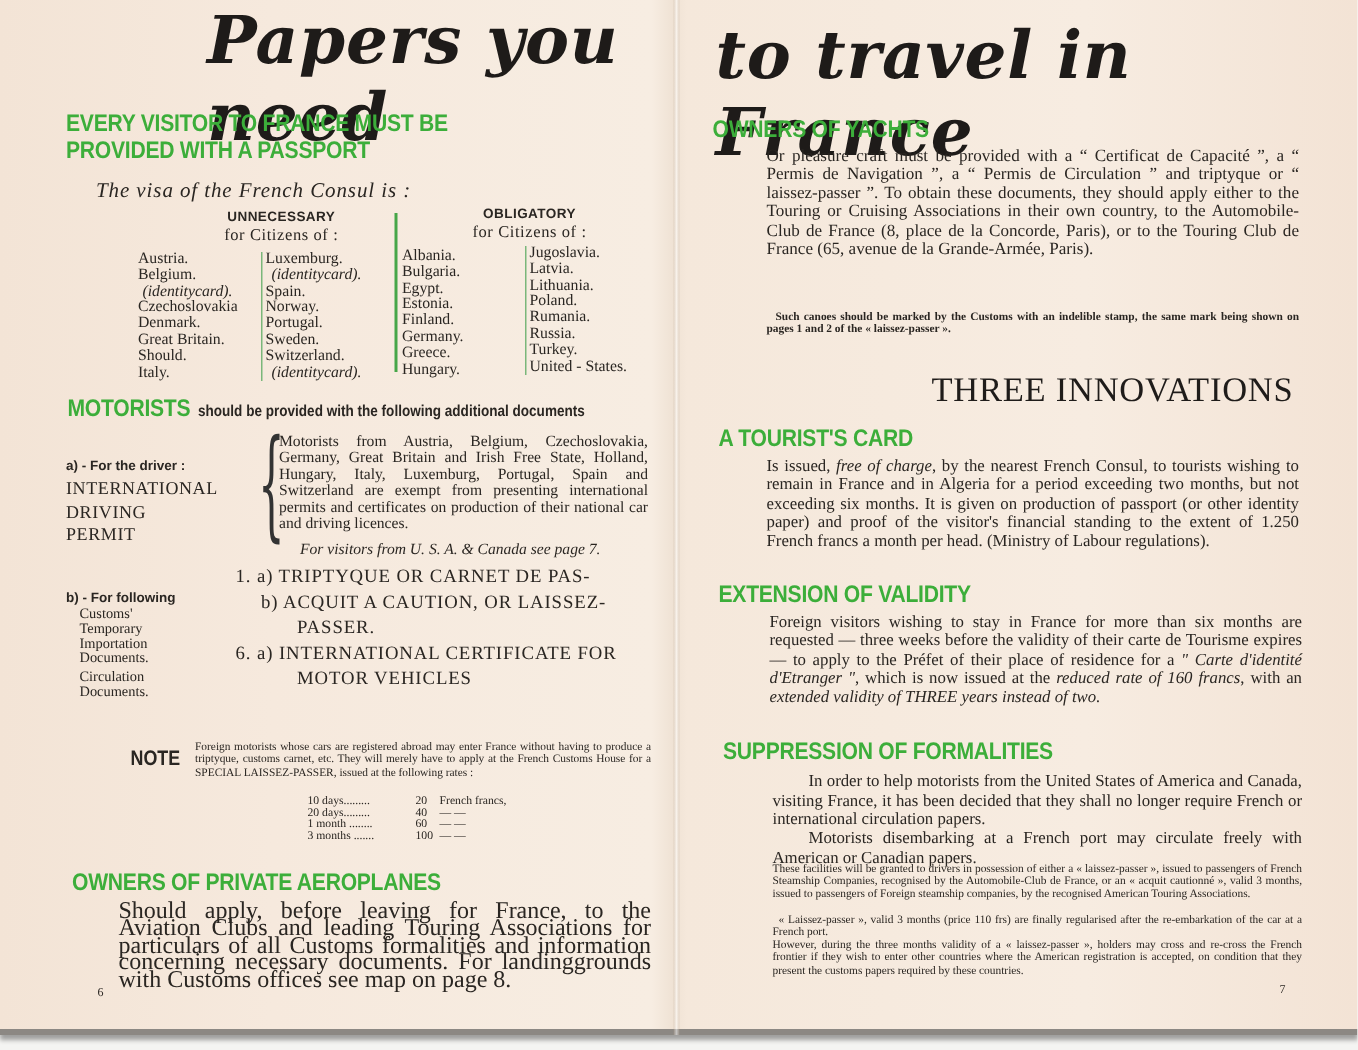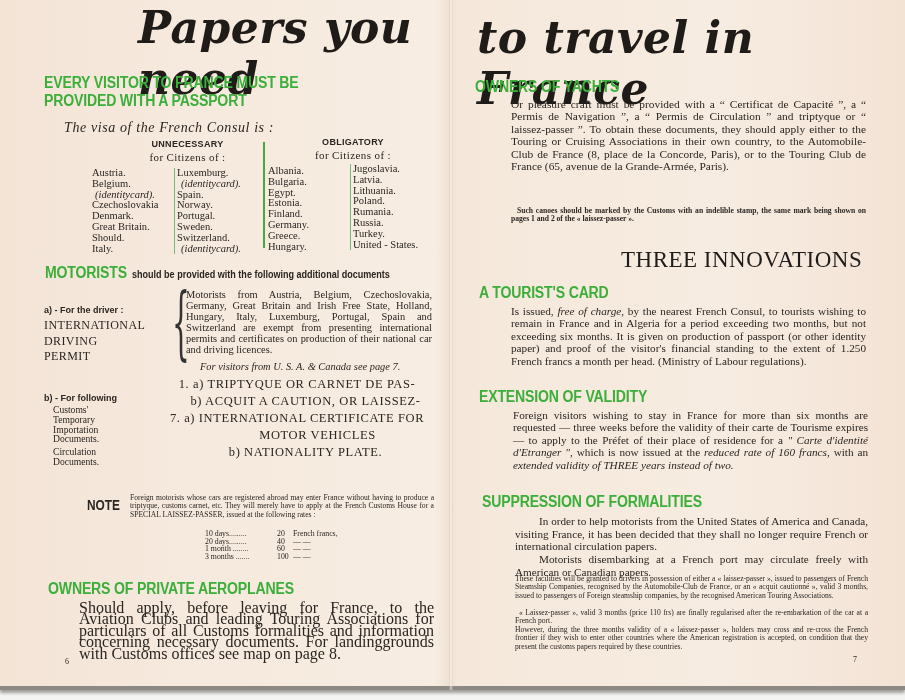--- a/index.html
+++ b/index.html
@@ -137,7 +137,7 @@
       <div style="margin-top:3px;">Circulation</div>
       <div>Documents.</div>
     </div>
-    <div class="caps-line" style="position:absolute; left:157px; top:376px; width:280px;text-align:center;">
+    <div class="caps-line" style="position:absolute; left:157px; top:376px; width:280px;">
       <div>1. a) TRIPTYQUE OR CARNET DE PAS-</div>
       <div style="padding-left:17px;">b) ACQUIT A CAUTION, OR LAISSEZ-</div>
       <div>7. a) INTERNATIONAL CERTIFICATE FOR</div>

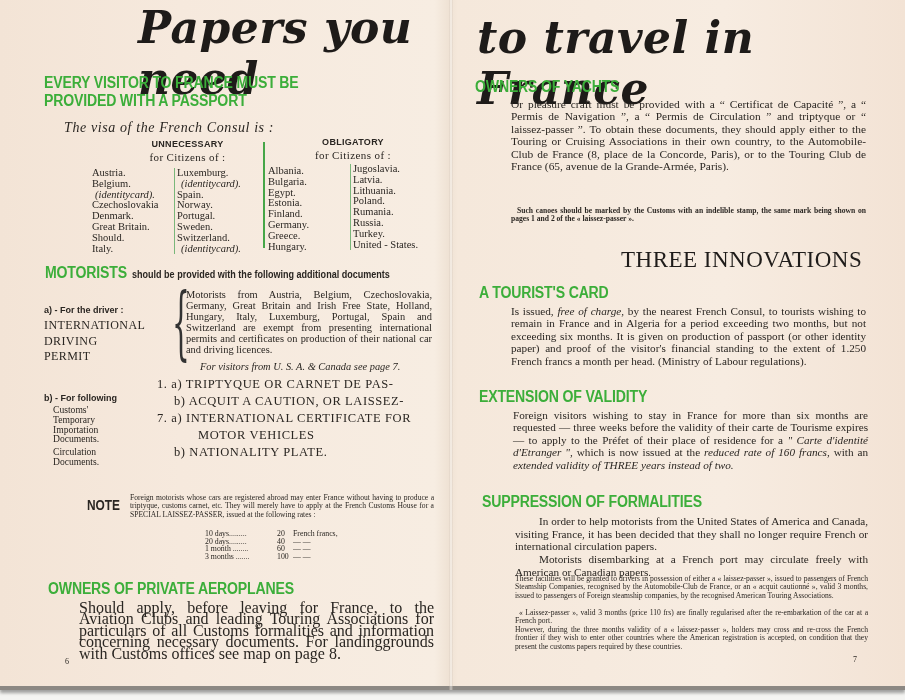--- a/index.html
+++ b/index.html
@@ -140,6 +140,7 @@
     <div class="caps-line" style="position:absolute; left:157px; top:376px; width:280px;">
       <div>1. a) TRIPTYQUE OR CARNET DE PAS-</div>
       <div style="padding-left:17px;">b) ACQUIT A CAUTION, OR LAISSEZ-</div>
+      <div style="padding-left:41px;">PASSER.</div>
       <div>7. a) INTERNATIONAL CERTIFICATE FOR</div>
       <div style="padding-left:41px;">MOTOR VEHICLES</div>
       <div style="padding-left:17px;">b) NATIONALITY PLATE.</div>

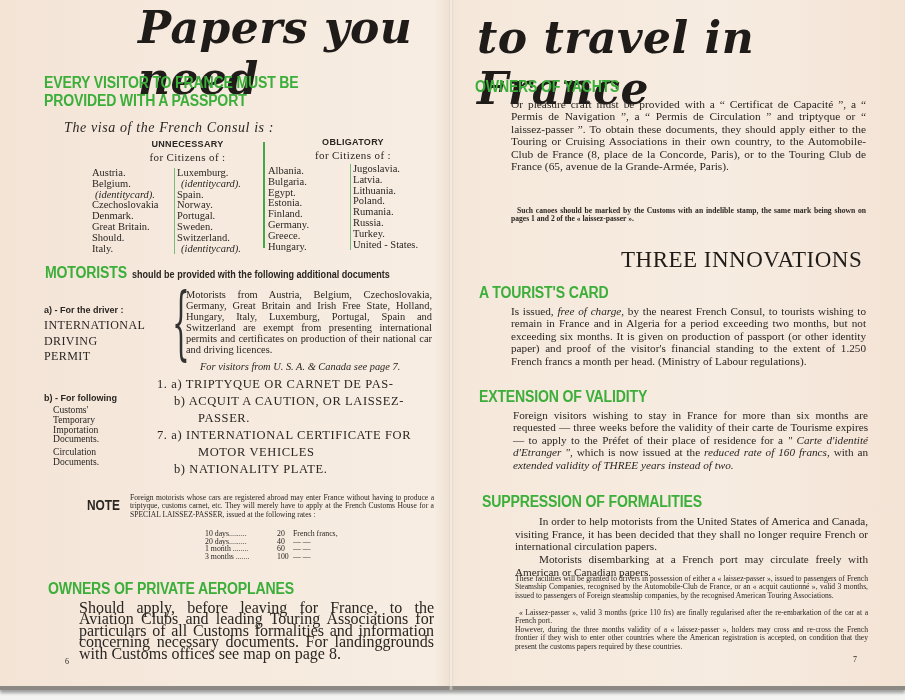--- a/index.html
+++ b/index.html
@@ -141,7 +141,7 @@
       <div>1. a) TRIPTYQUE OR CARNET DE PAS-</div>
       <div style="padding-left:17px;">b) ACQUIT A CAUTION, OR LAISSEZ-</div>
       <div style="padding-left:41px;">PASSER.</div>
-      <div>7. a) INTERNATIONAL CERTIFICATE FOR</div>
+      <div>6. a) INTERNATIONAL CERTIFICATE FOR</div>
       <div style="padding-left:41px;">MOTOR VEHICLES</div>
       <div style="padding-left:17px;">b) NATIONALITY PLATE.</div>
     </div>

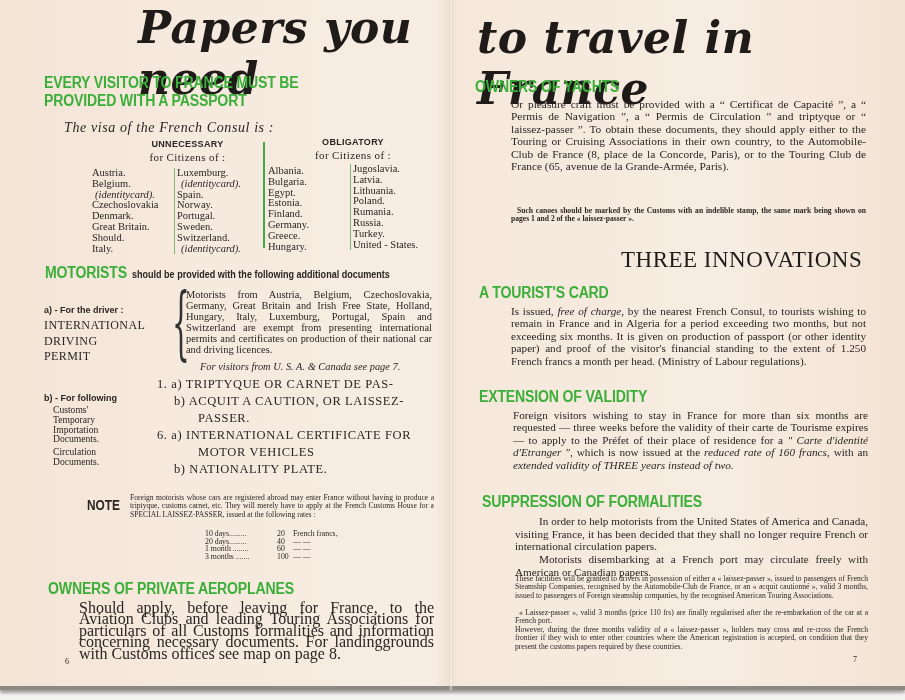--- a/index.html
+++ b/index.html
@@ -143,7 +143,6 @@
       <div style="padding-left:41px;">PASSER.</div>
       <div>6. a) INTERNATIONAL CERTIFICATE FOR</div>
       <div style="padding-left:41px;">MOTOR VEHICLES</div>
-      <div style="padding-left:17px;">b) NATIONALITY PLATE.</div>
     </div>
 
     <div class="small-bold-sans" style="position:absolute; left:87px; top:497px; font-size:14px; transform:scaleX(0.85); transform-origin:left;">NOTE</div>

